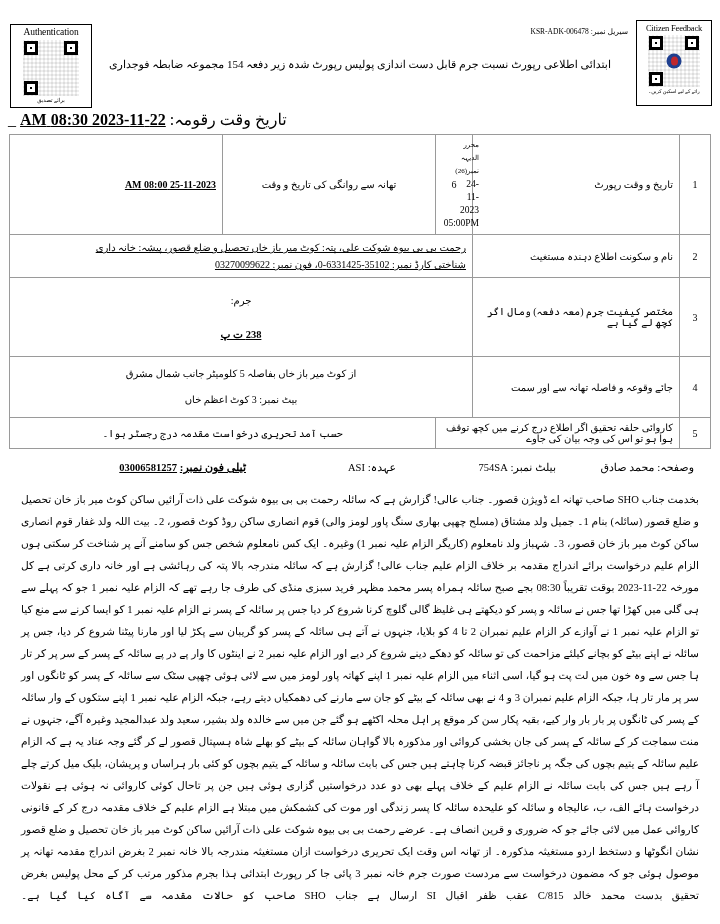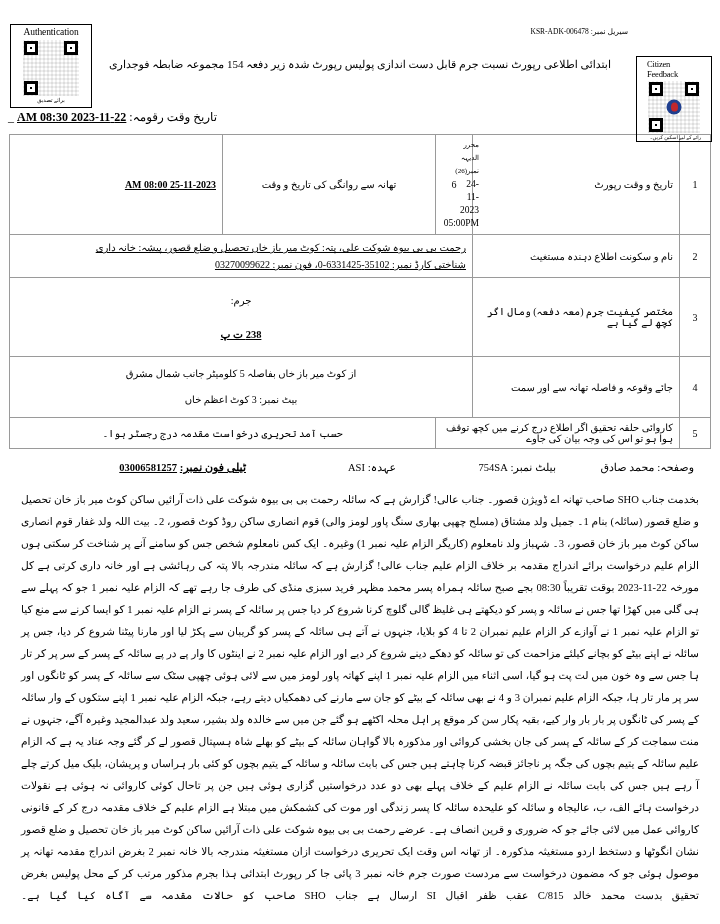--- a/index.html
+++ b/index.html
@@ -58,9 +58,9 @@
     width: 76px;
     height: 86px;
     border: 1.3px solid #000;
+    text-align: center;
     box-sizing: border-box;
-    padding: 2px 10px;
-    margin-top: 36px;
+    padding: 2px 1px;
   }
   .feedback-title {
     font-size: 8.5px;

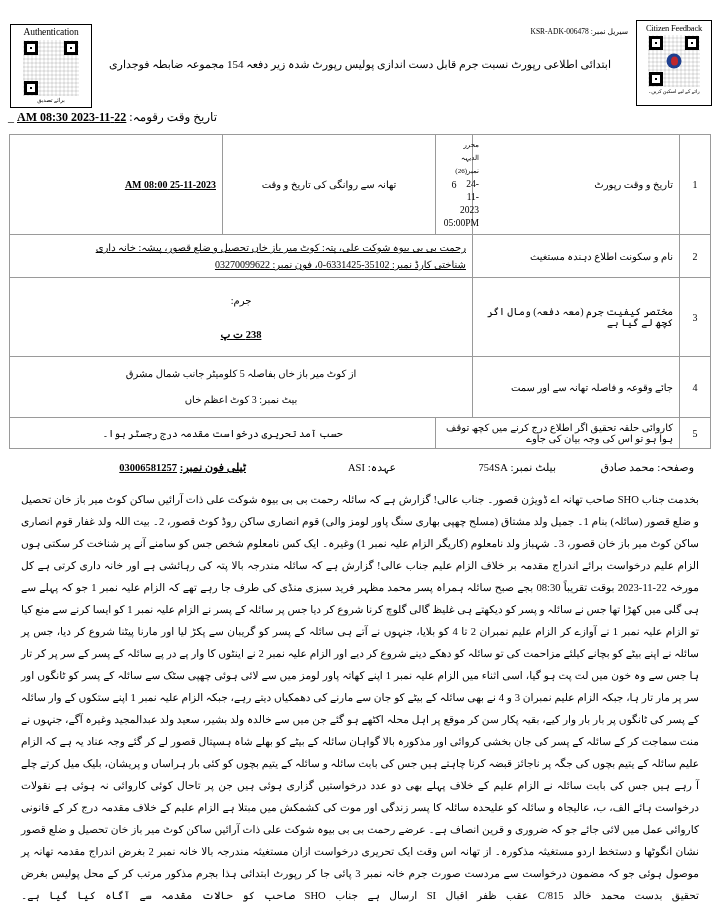--- a/index.html
+++ b/index.html
@@ -175,7 +175,7 @@
     top: 0;
     white-space: nowrap;
     direction: rtl;
-    font-size: 12px;
+    font-size: 16px;
   }
   .meta-left .u { text-decoration: underline; font-weight: 600; }
 

